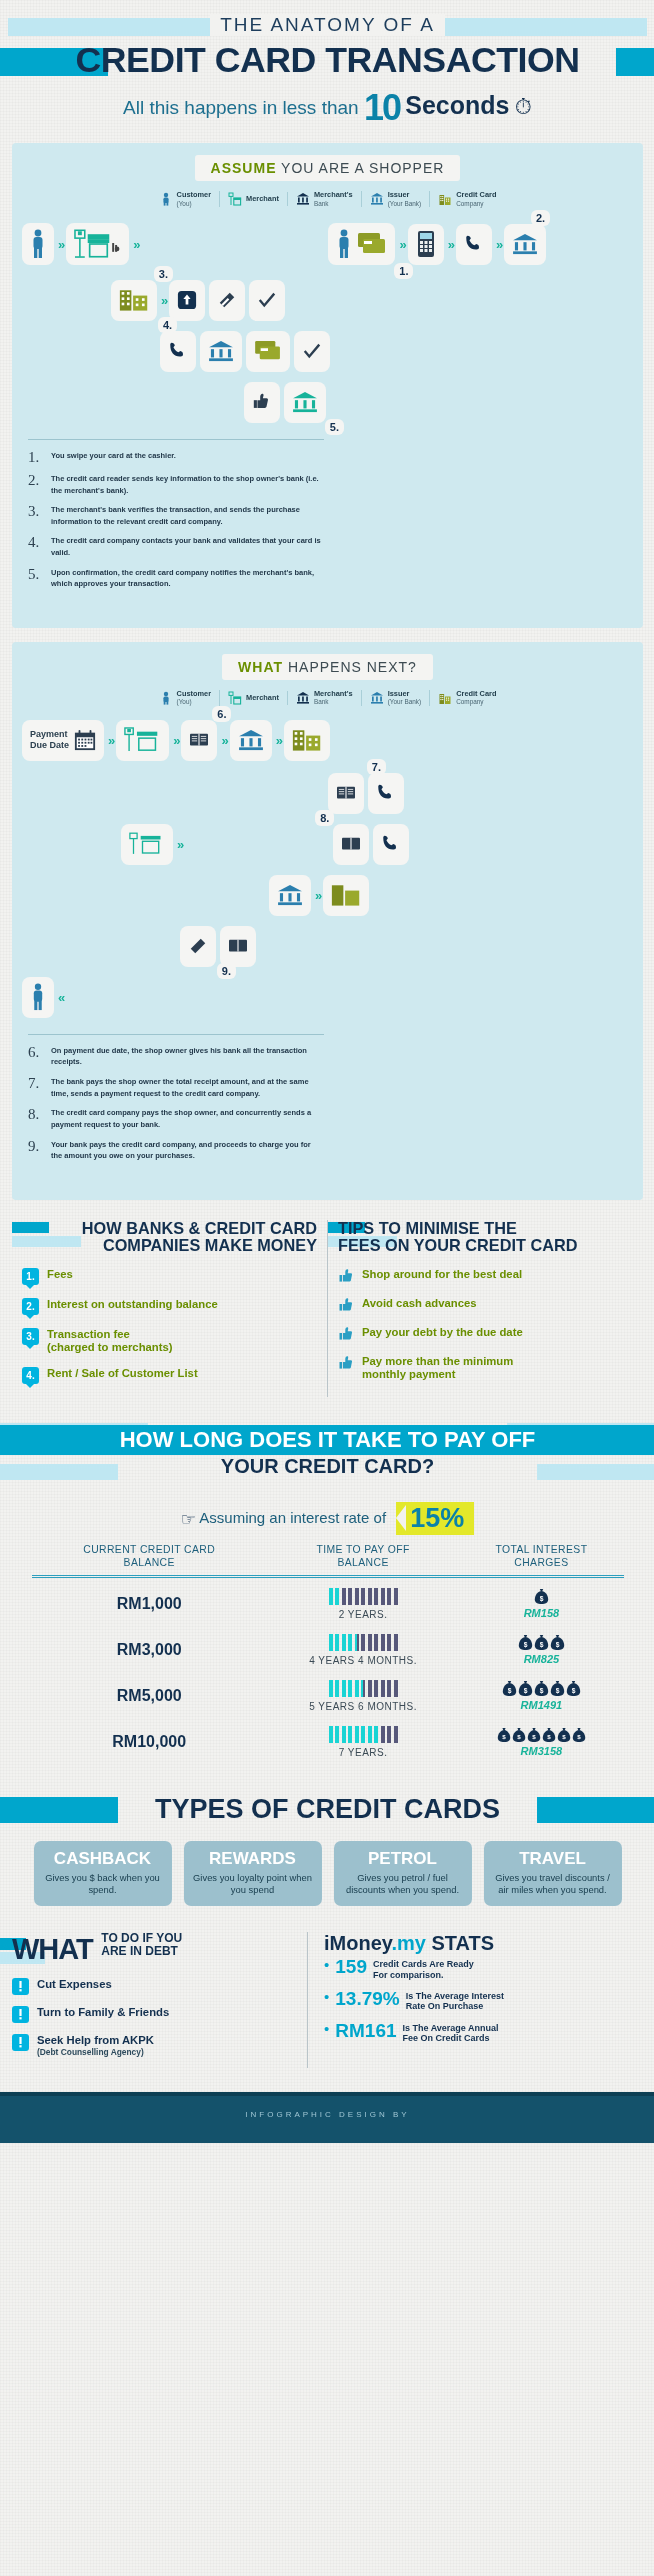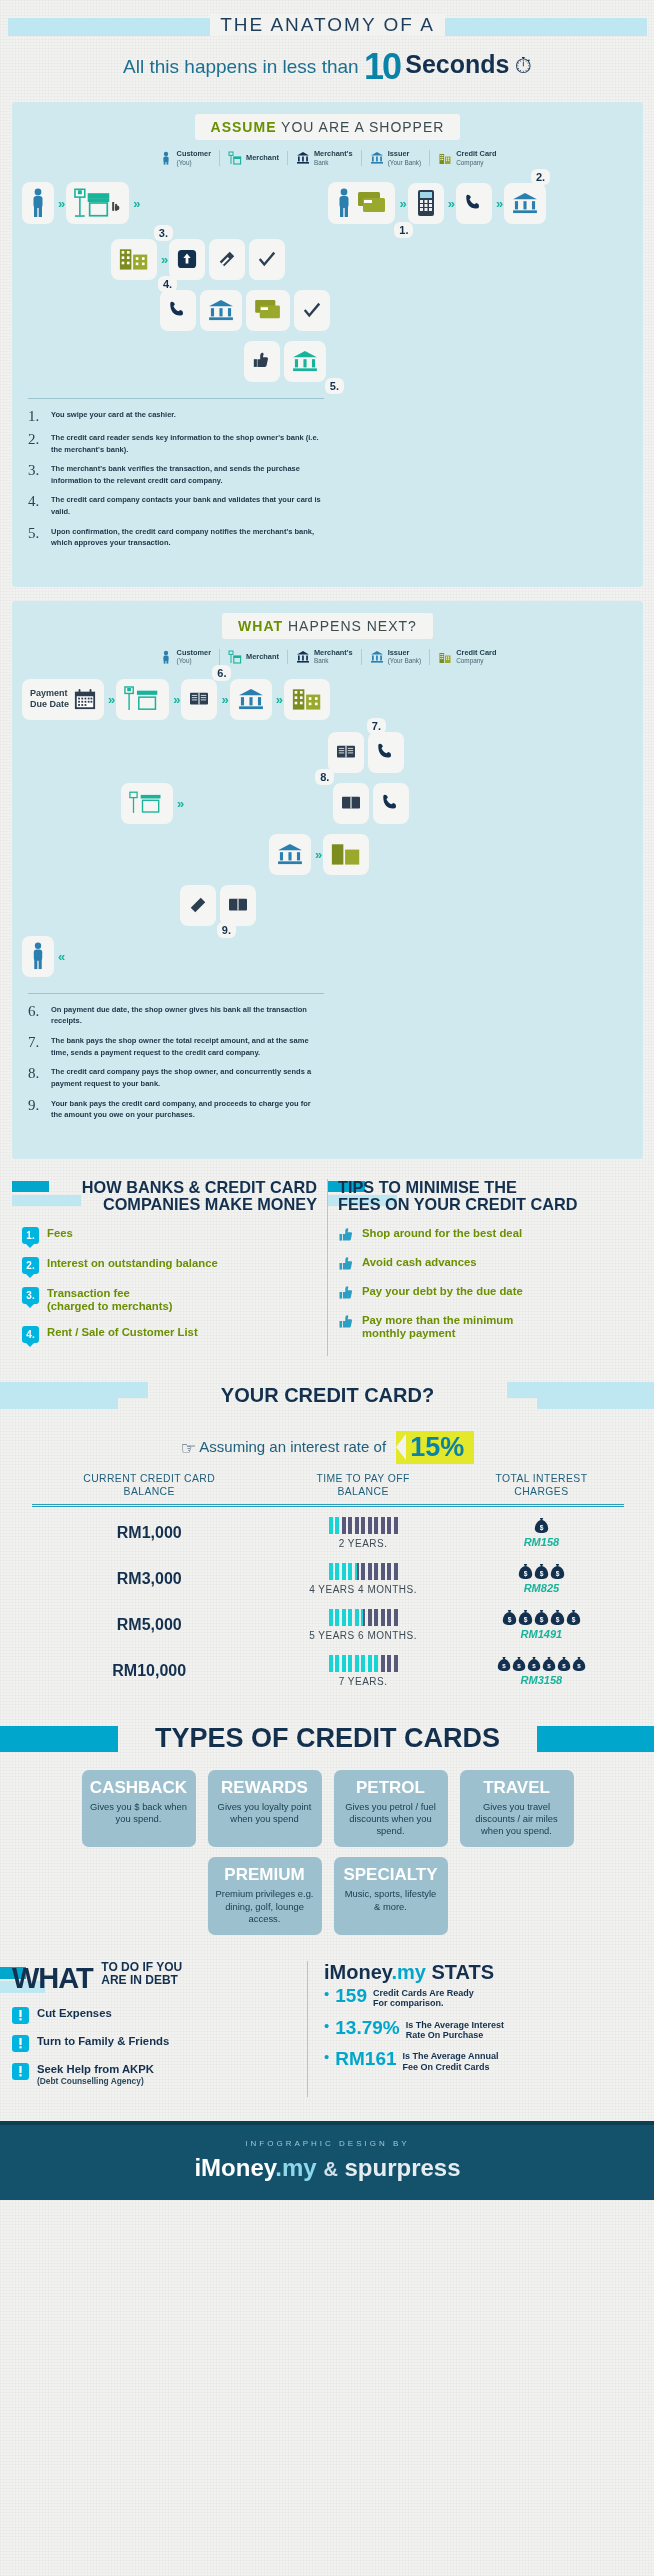--- a/index.html
+++ b/index.html
@@ -174,6 +174,11 @@
       <span class="band-light" style="top:4px;"></span>
       <span class="hdr-small">THE ANATOMY OF A</span>
     </div>
+    <div class="title-wrap">
+      <span class="band-dark-l"></span>
+      <span class="band-dark-r"></span>
+      <div class="hdr-title">CREDIT CARD TRANSACTION</div>
+    </div>
     <div class="sub">
       <span>All this happens in less than</span>
       <span class="num">10</span>

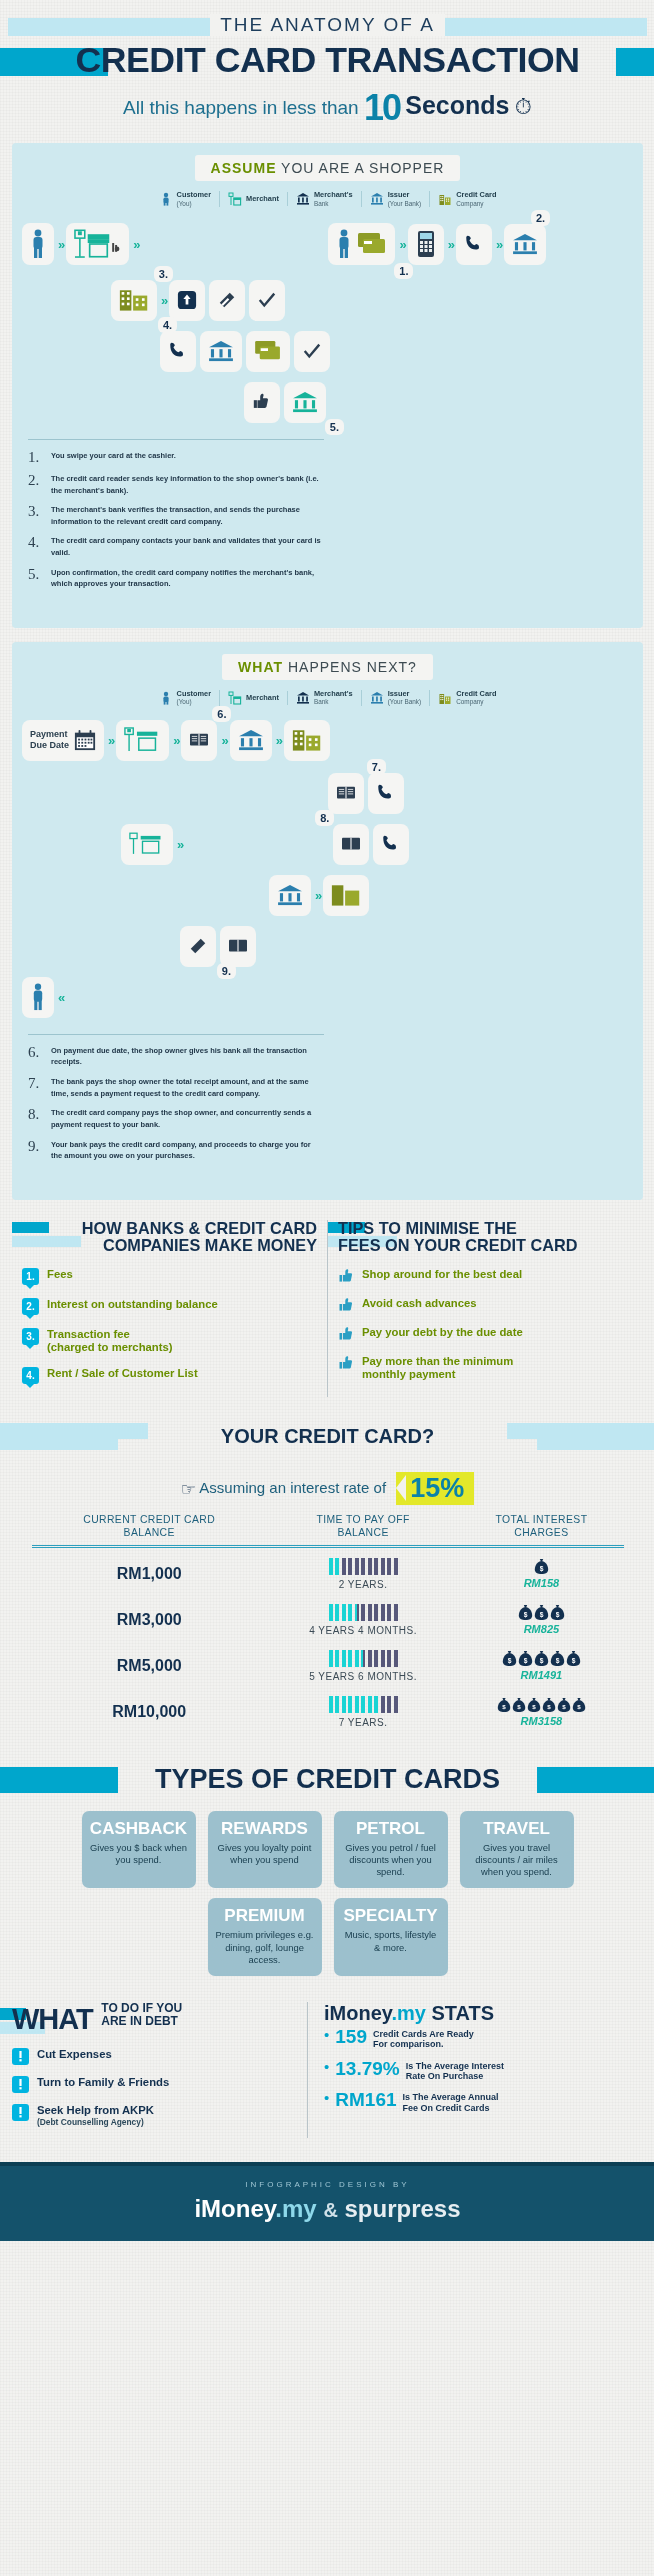--- a/index.html
+++ b/index.html
@@ -818,6 +818,7 @@
     <span class="mp-band-b"></span>
     <span class="mp-band-c"></span>
     <span class="mp-band-d"></span>
+    <div class="l2">HOW LONG DOES IT TAKE TO PAY OFF</div>
     <div><span class="l3">YOUR CREDIT CARD?</span></div>
   </div>
 

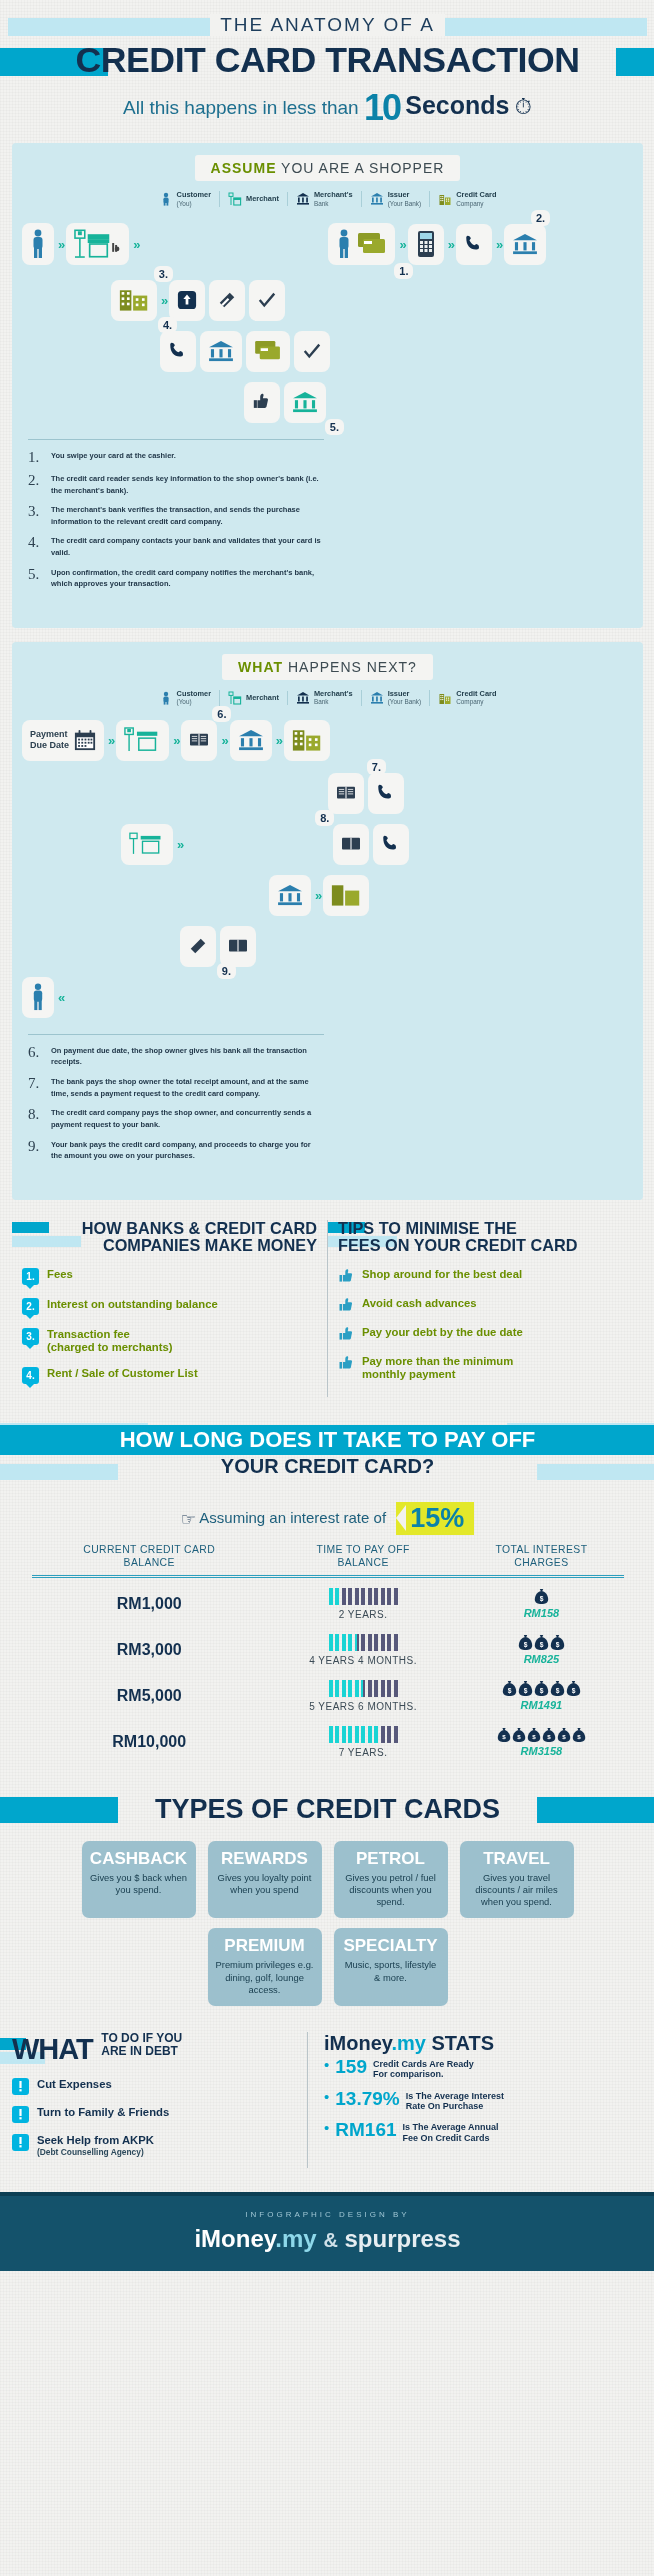--- a/index.html
+++ b/index.html
@@ -122,7 +122,7 @@
   .th-l { position:absolute; left:0; top:9px; width:118px; height:26px; background:#00a6cc; }
   .th-r { position:absolute; right:0; top:9px; width:118px; height:26px; background:#00a6cc; }
   .cards { display:flex; justify-content:center; gap:12px; margin-top:10px; }
-  .card { width:114px; background:#9cc0cd; border-radius:7px; padding:8px 8px 10px 8px; text-align:center; }
+  .card { width:138px; background:#9cc0cd; border-radius:7px; padding:8px 8px 10px 8px; text-align:center; }
   .card h4 { font-family:"Liberation Sans Narrow","Liberation Sans",sans-serif; font-size:17px;
     color:#fff; font-weight:bold; margin-bottom:3px; }
   .card p { font-size:9.4px; line-height:1.3; color:#173c4d; }

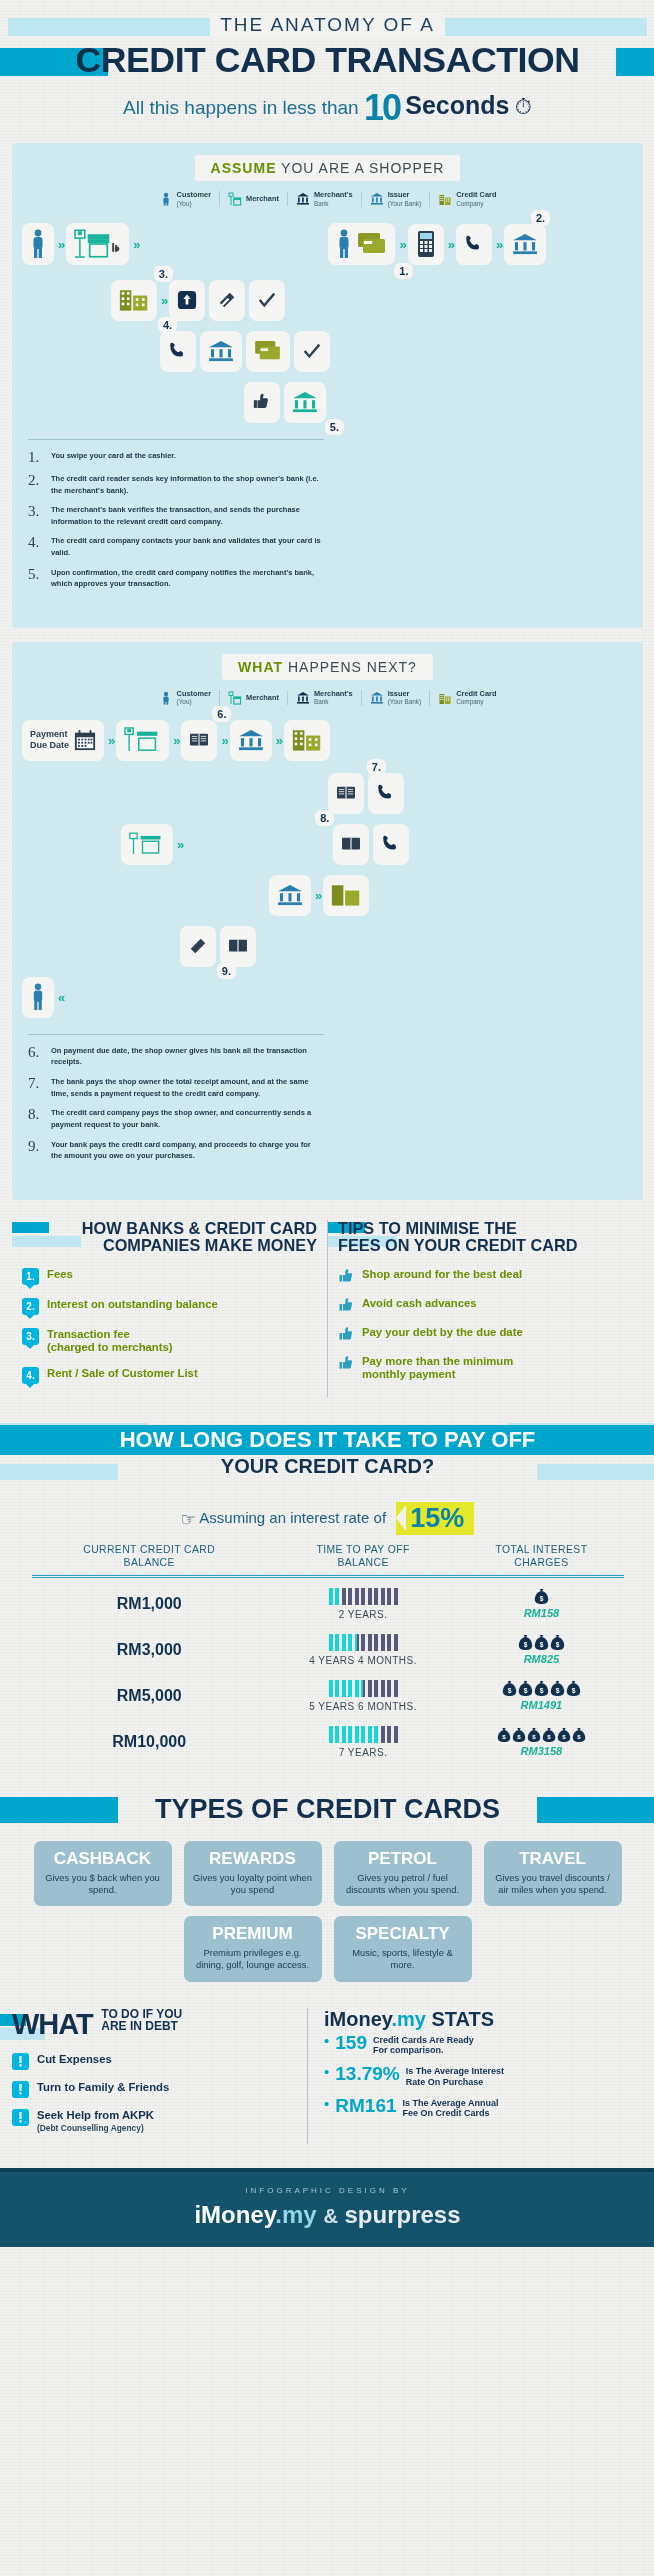--- a/index.html
+++ b/index.html
@@ -1042,16 +1042,6 @@
     </div>
   </div>
 
-  <div class="cards" style="margin-top:10px;">
-    <div class="card">
-      <h4>PREMIUM</h4>
-      <p>Premium privileges e.g. dining, golf, lounge access.</p>
-    </div>
-    <div class="card">
-      <h4>SPECIALTY</h4>
-      <p>Music, sports, lifestyle &amp; more.</p>
-    </div>
-  </div>
 
   <div class="bot">
     <div class="l">

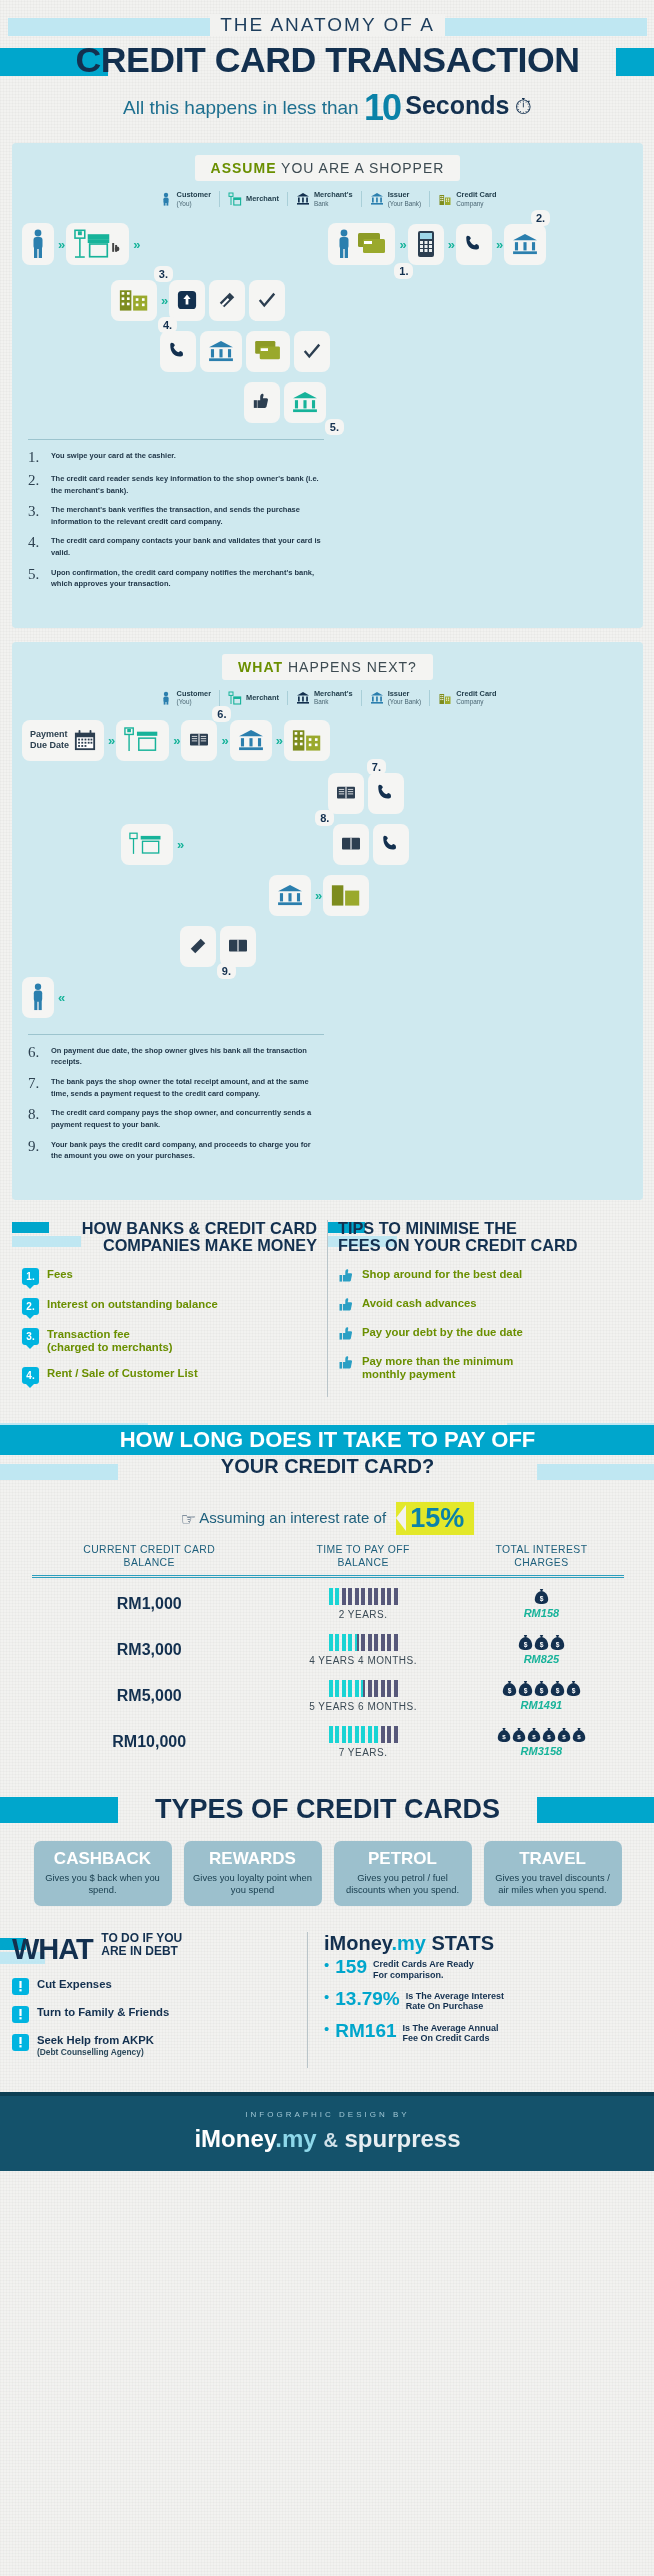--- a/index.html
+++ b/index.html
@@ -1119,11 +1119,6 @@
 
   <div class="footer">
     <div class="cap">INFOGRAPHIC DESIGN BY</div>
-    <div class="logos">
-      <span>iMoney</span><span class="my">.my</span>
-      <span class="amp">&amp;</span>
-      <span class="sp">spurpress</span>
-    </div>
   </div>
 
 </div>

